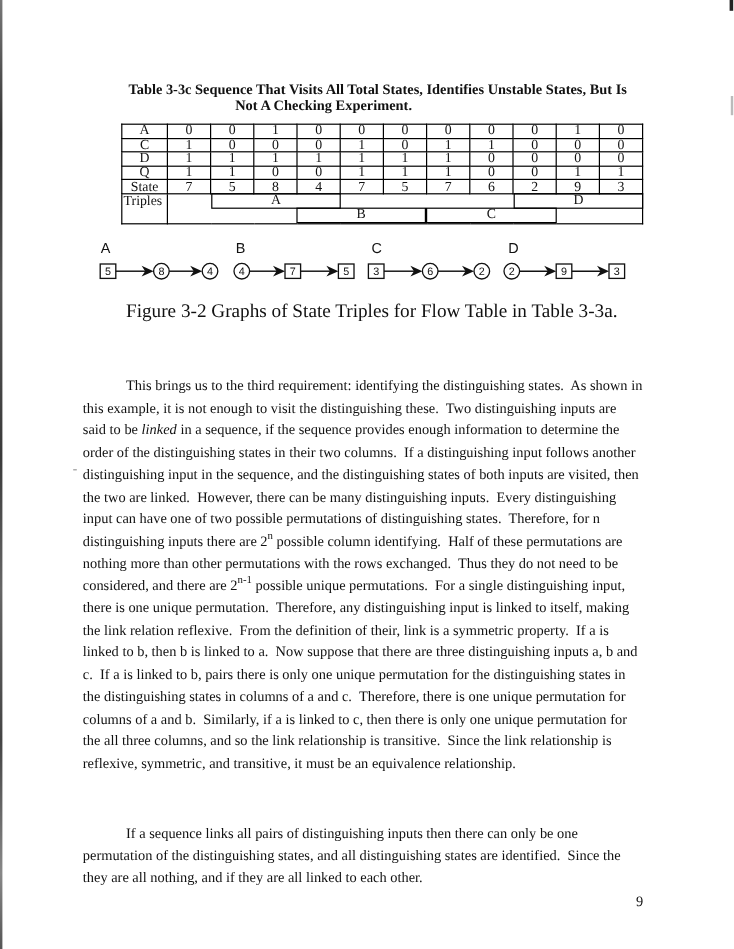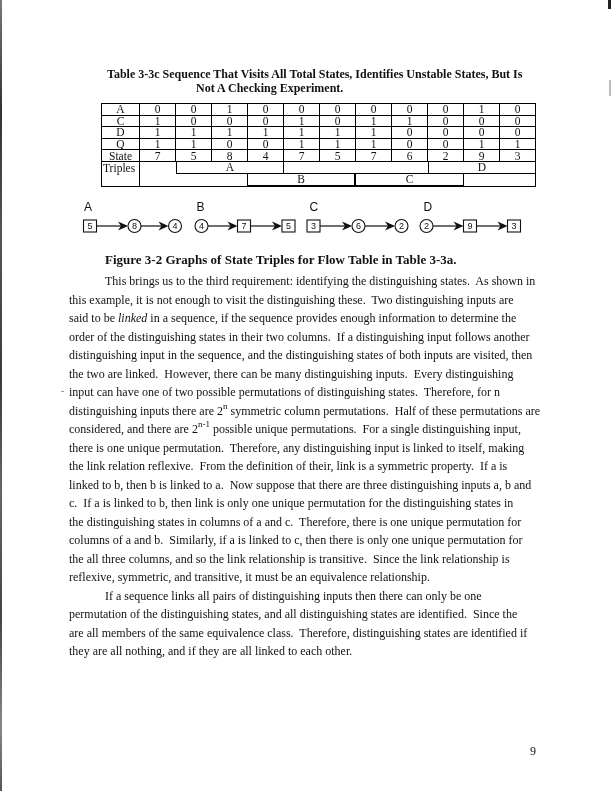--- a/index.html
+++ b/index.html
@@ -36,8 +36,8 @@
     text-align:center; line-height:11px; font-size:11.5px; box-sizing:content-box;
   }
   .caption {
-    position:absolute; left:105px; top:252px; font-weight:bold;
-    font-size:13px; line-height:15px; white-space:pre;
+    position:absolute; left:105px; top:252px; font-weight:normal;
+    font-size:16px; line-height:15px; white-space:pre;
   }
   .body-text {
     position:absolute; left:69px; top:272px; width:480px;

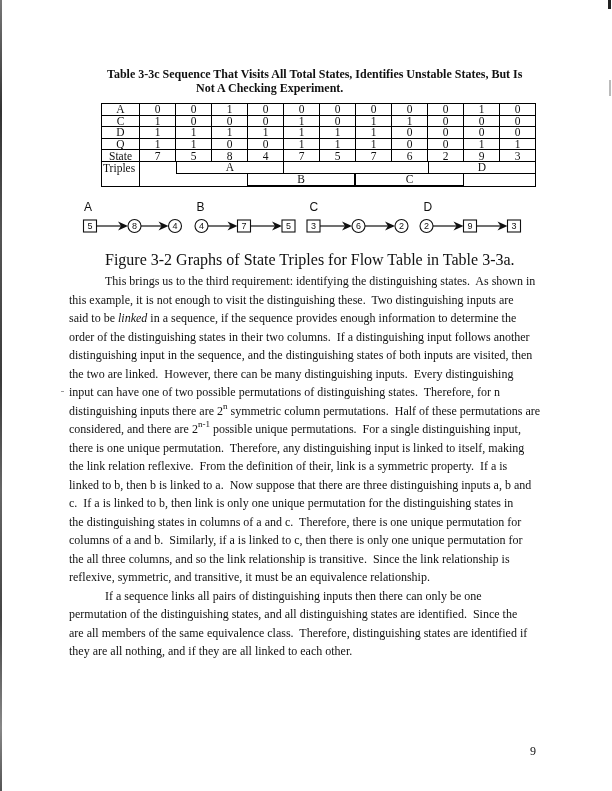--- a/index.html
+++ b/index.html
@@ -44,7 +44,7 @@
     font-size:12px;
   }
   .body-text .line { height:18.5px; line-height:18.5px; white-space:pre; }
-  .body-text .indent { padding-left:36px; }
+  .body-text .indent { padding-left:36px;margin-top:40px; }
   .body-text sup { font-size:9px; line-height:0; position:relative; top:-1px; }
   .page-number {
     position:absolute; left:530px; top:745px; font-size:12px; line-height:13.5px;

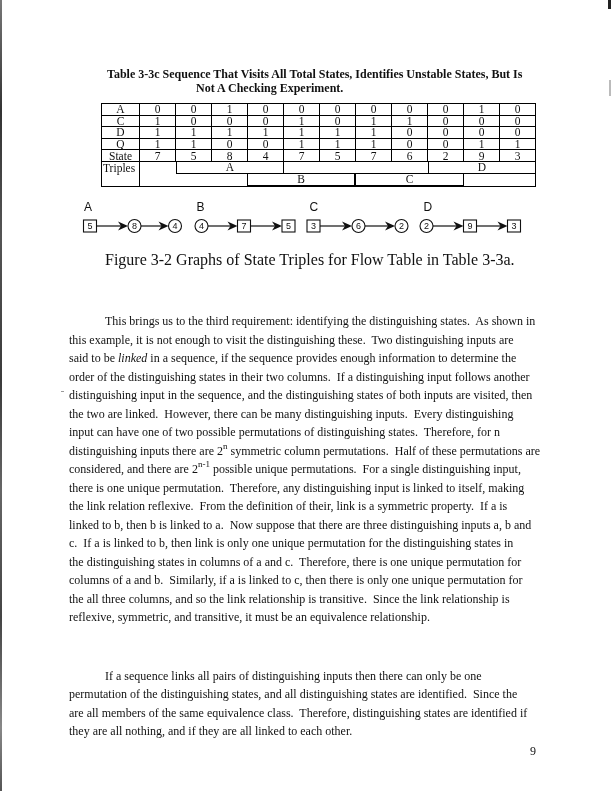--- a/index.html
+++ b/index.html
@@ -234,7 +234,7 @@
   <div class="line">distinguishing input in the sequence, and the distinguishing states of both inputs are visited, then</div>
   <div class="line">the two are linked.  However, there can be many distinguishing inputs.  Every distinguishing</div>
   <div class="line">input can have one of two possible permutations of distinguishing states.  Therefore, for n</div>
-  <div class="line"><span>distinguishing inputs there are 2</span><sup>n</sup><span> symmetric column permutations.  Half of these permutations are</span></div>
+  <div class="line"><span>distinguishing inputs there are 2</span><sup>n</sup><span> possible column identifying.  Half of these permutations are</span></div>
   <div class="line"><span>considered, and there are 2</span><sup>n-1</sup><span> possible unique permutations.  For a single distinguishing input,</span></div>
   <div class="line">there is one unique permutation.  Therefore, any distinguishing input is linked to itself, making</div>
   <div class="line">the link relation reflexive.  From the definition of their, link is a symmetric property.  If a is</div>

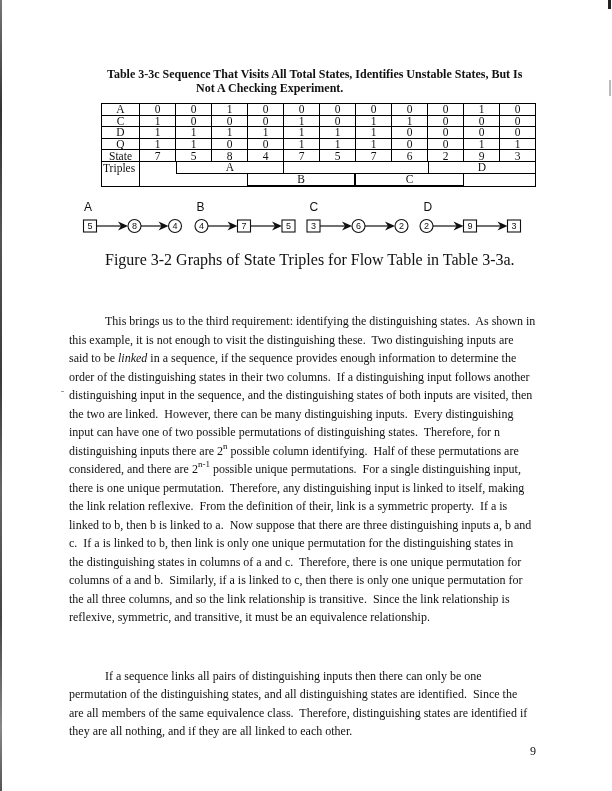--- a/index.html
+++ b/index.html
@@ -235,6 +235,7 @@
   <div class="line">the two are linked.  However, there can be many distinguishing inputs.  Every distinguishing</div>
   <div class="line">input can have one of two possible permutations of distinguishing states.  Therefore, for n</div>
   <div class="line"><span>distinguishing inputs there are 2</span><sup>n</sup><span> possible column identifying.  Half of these permutations are</span></div>
+  <div class="line">nothing more than other permutations with the rows exchanged.  Thus they do not need to be</div>
   <div class="line"><span>considered, and there are 2</span><sup>n-1</sup><span> possible unique permutations.  For a single distinguishing input,</span></div>
   <div class="line">there is one unique permutation.  Therefore, any distinguishing input is linked to itself, making</div>
   <div class="line">the link relation reflexive.  From the definition of their, link is a symmetric property.  If a is</div>

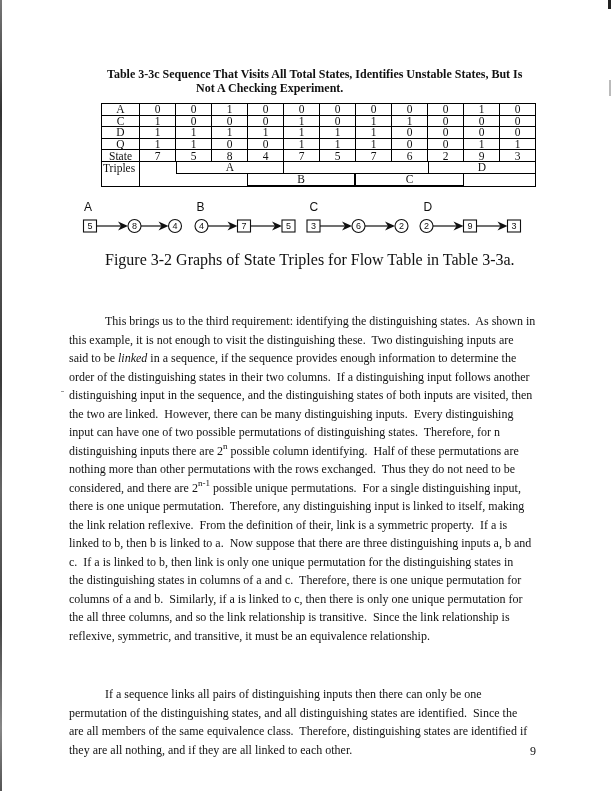--- a/index.html
+++ b/index.html
@@ -240,7 +240,7 @@
   <div class="line">there is one unique permutation.  Therefore, any distinguishing input is linked to itself, making</div>
   <div class="line">the link relation reflexive.  From the definition of their, link is a symmetric property.  If a is</div>
   <div class="line">linked to b, then b is linked to a.  Now suppose that there are three distinguishing inputs a, b and</div>
-  <div class="line">c.  If a is linked to b, then link is only one unique permutation for the distinguishing states in</div>
+  <div class="line">c.  If a is linked to b, pairs there is only one unique permutation for the distinguishing states in</div>
   <div class="line">the distinguishing states in columns of a and c.  Therefore, there is one unique permutation for</div>
   <div class="line">columns of a and b.  Similarly, if a is linked to c, then there is only one unique permutation for</div>
   <div class="line">the all three columns, and so the link relationship is transitive.  Since the link relationship is</div>

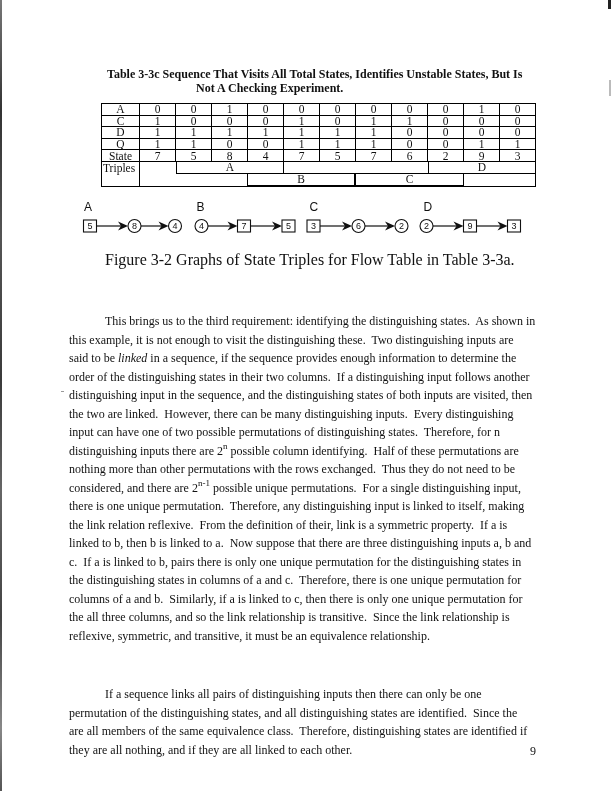--- a/index.html
+++ b/index.html
@@ -247,7 +247,6 @@
   <div class="line">reflexive, symmetric, and transitive, it must be an equivalence relationship.</div>
   <div class="line indent">If a sequence links all pairs of distinguishing inputs then there can only be one</div>
   <div class="line">permutation of the distinguishing states, and all distinguishing states are identified.  Since the</div>
-  <div class="line">are all members of the same equivalence class.  Therefore, distinguishing states are identified if</div>
   <div class="line">they are all nothing, and if they are all linked to each other.</div>
 </div>
 

